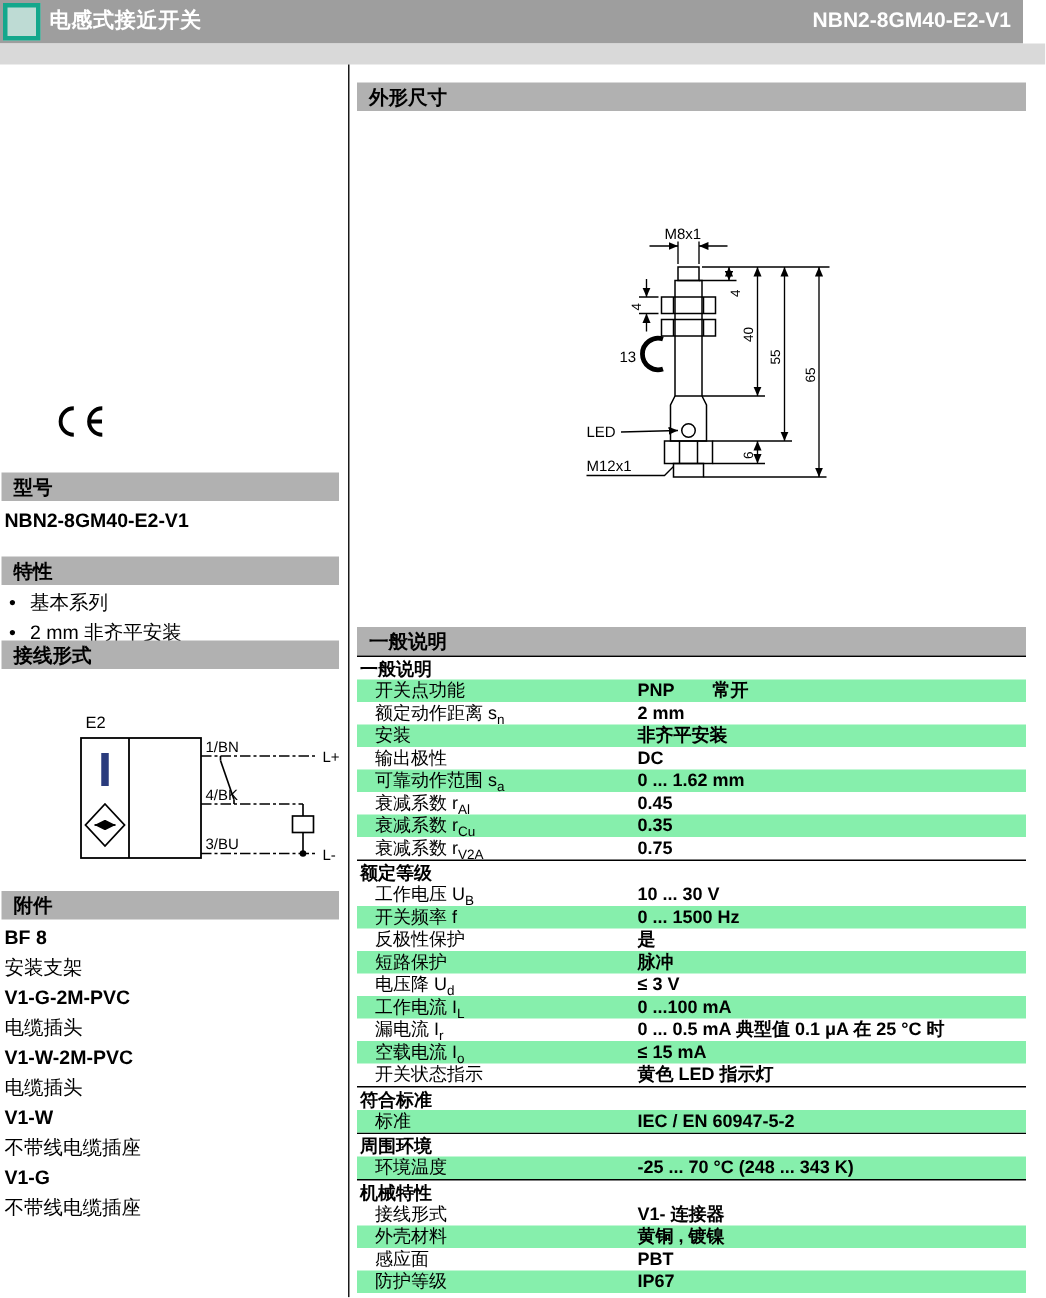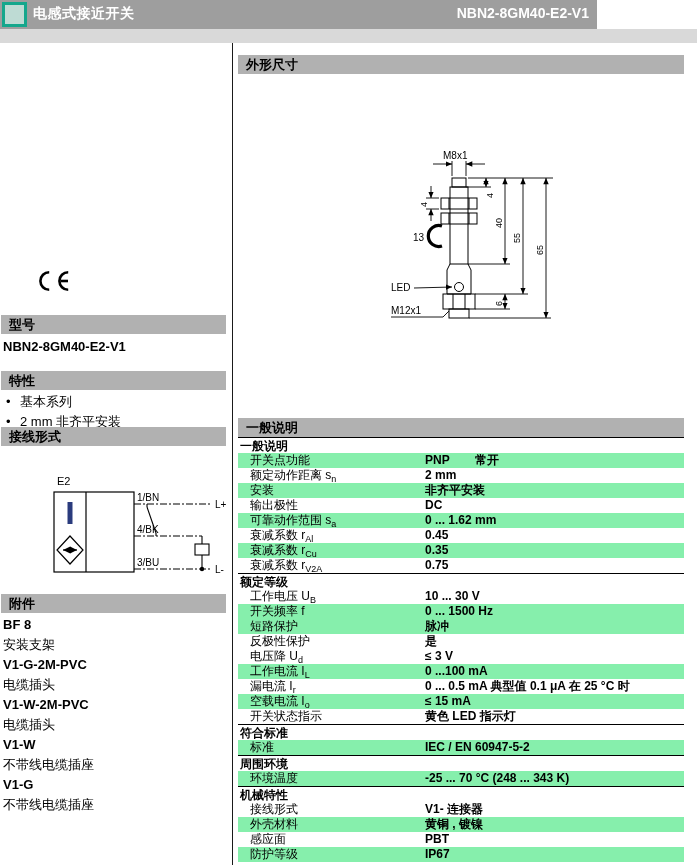--- a/index.html
+++ b/index.html
@@ -7,7 +7,7 @@
         font-family:"Liberation Sans","DejaVu Sans",sans-serif;color:#000;}
 
   
-  .hdr{position:absolute;left:0;top:0;width:597px;height:29px;background:#9e9e9e;}
+  .hdr{position:absolute;left:0;top:0;width:682px;height:29px;background:#9e9e9e;}
   .logo{position:absolute;left:2px;top:2px;width:19px;height:19px;background:#bedbd4;border:3px solid #14a78c;}
   .hdr-title-left{position:absolute;left:33px;top:5px;font-size:14px;font-weight:bold;color:#fff;letter-spacing:.5px;}
   .hdr-title-right{position:absolute;right:8px;top:5px;font-size:14px;font-weight:bold;color:#fff;}

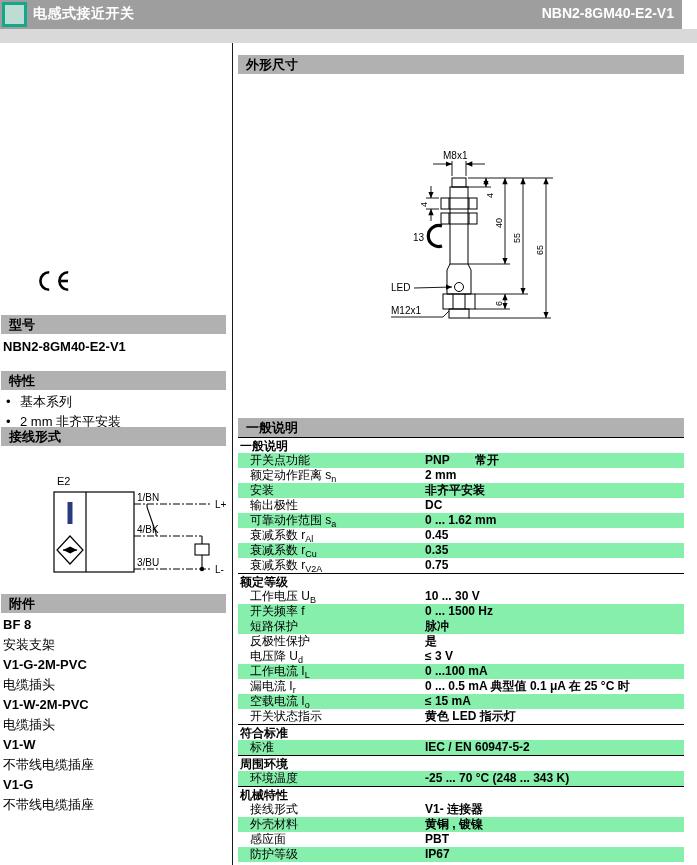--- a/index.html
+++ b/index.html
@@ -251,15 +251,15 @@
         <span class="t-lbl">开关频率 f</span>
         <span class="t-val">0 ... 1500 Hz</span>
       </div>
+      <div class="t-row">
+        <span class="t-lbl">反极性保护</span>
+        <span class="t-val">是</span>
+      </div>
       <div class="t-row shaded">
         <span class="t-lbl">短路保护</span>
         <span class="t-val">脉冲</span>
       </div>
       <div class="t-row">
-        <span class="t-lbl">反极性保护</span>
-        <span class="t-val">是</span>
-      </div>
-      <div class="t-row">
         <span class="t-lbl">电压降 U<sub>d</sub></span>
         <span class="t-val">≤ 3 V</span>
       </div>

